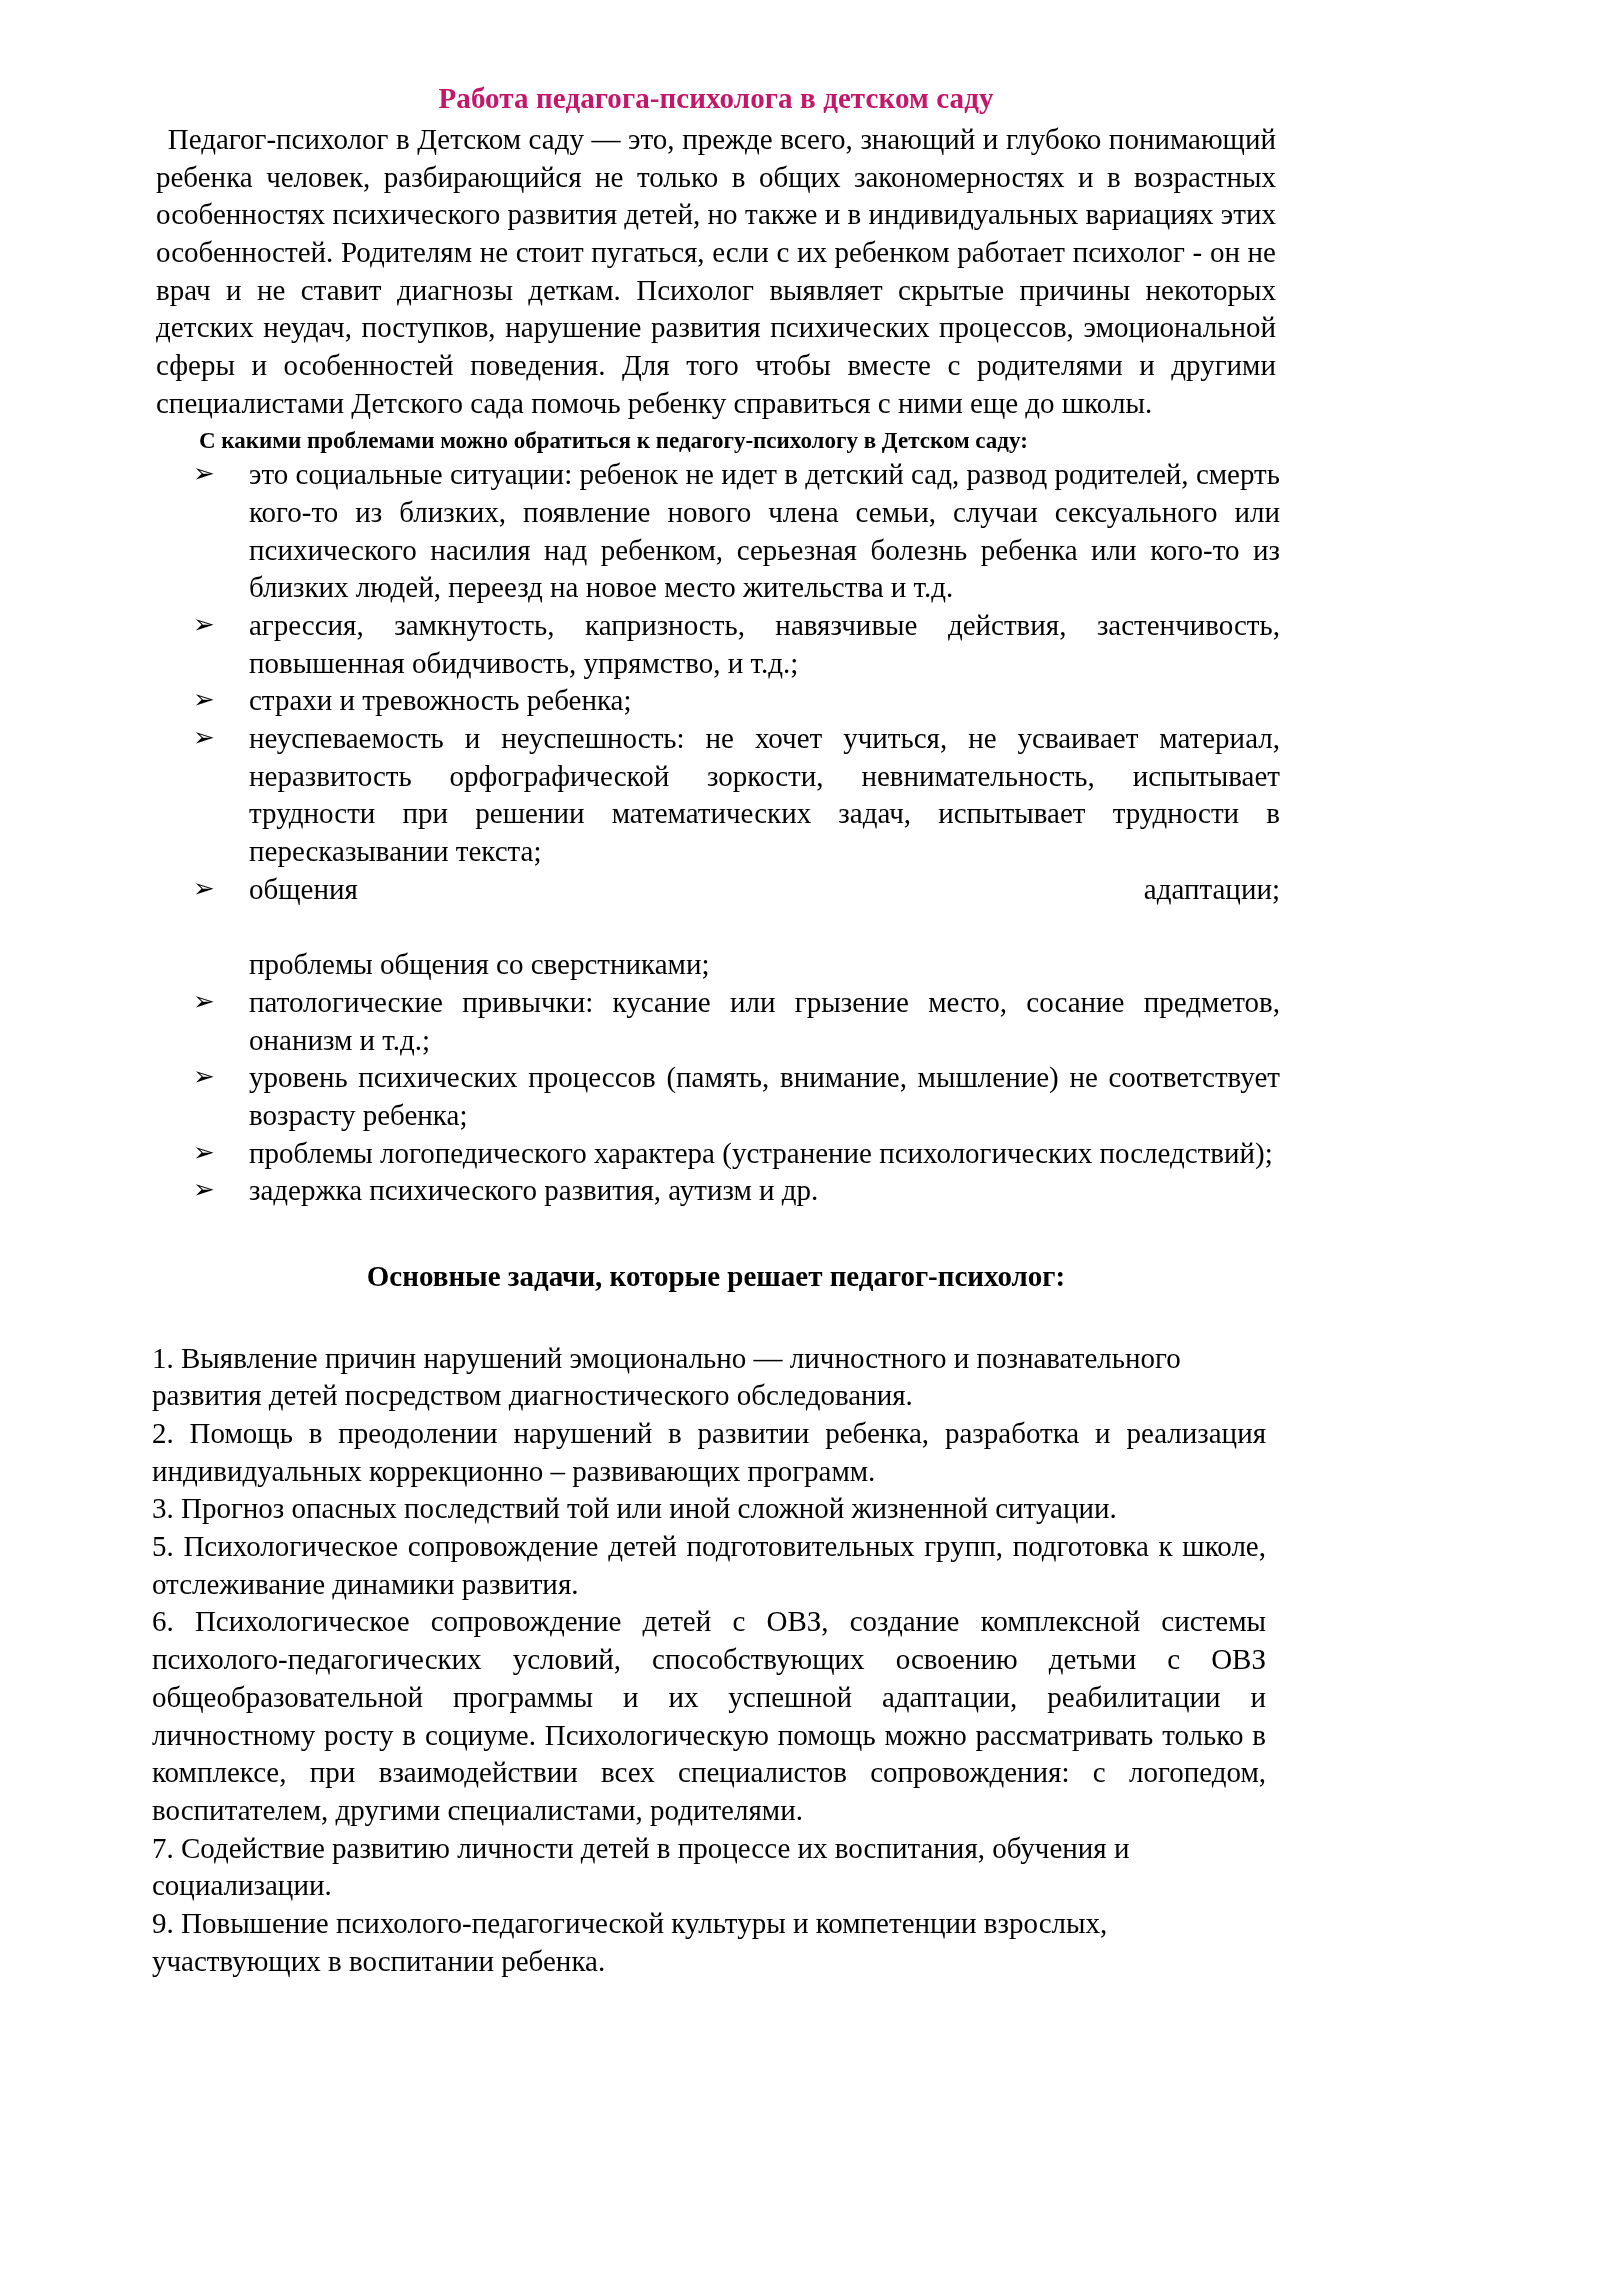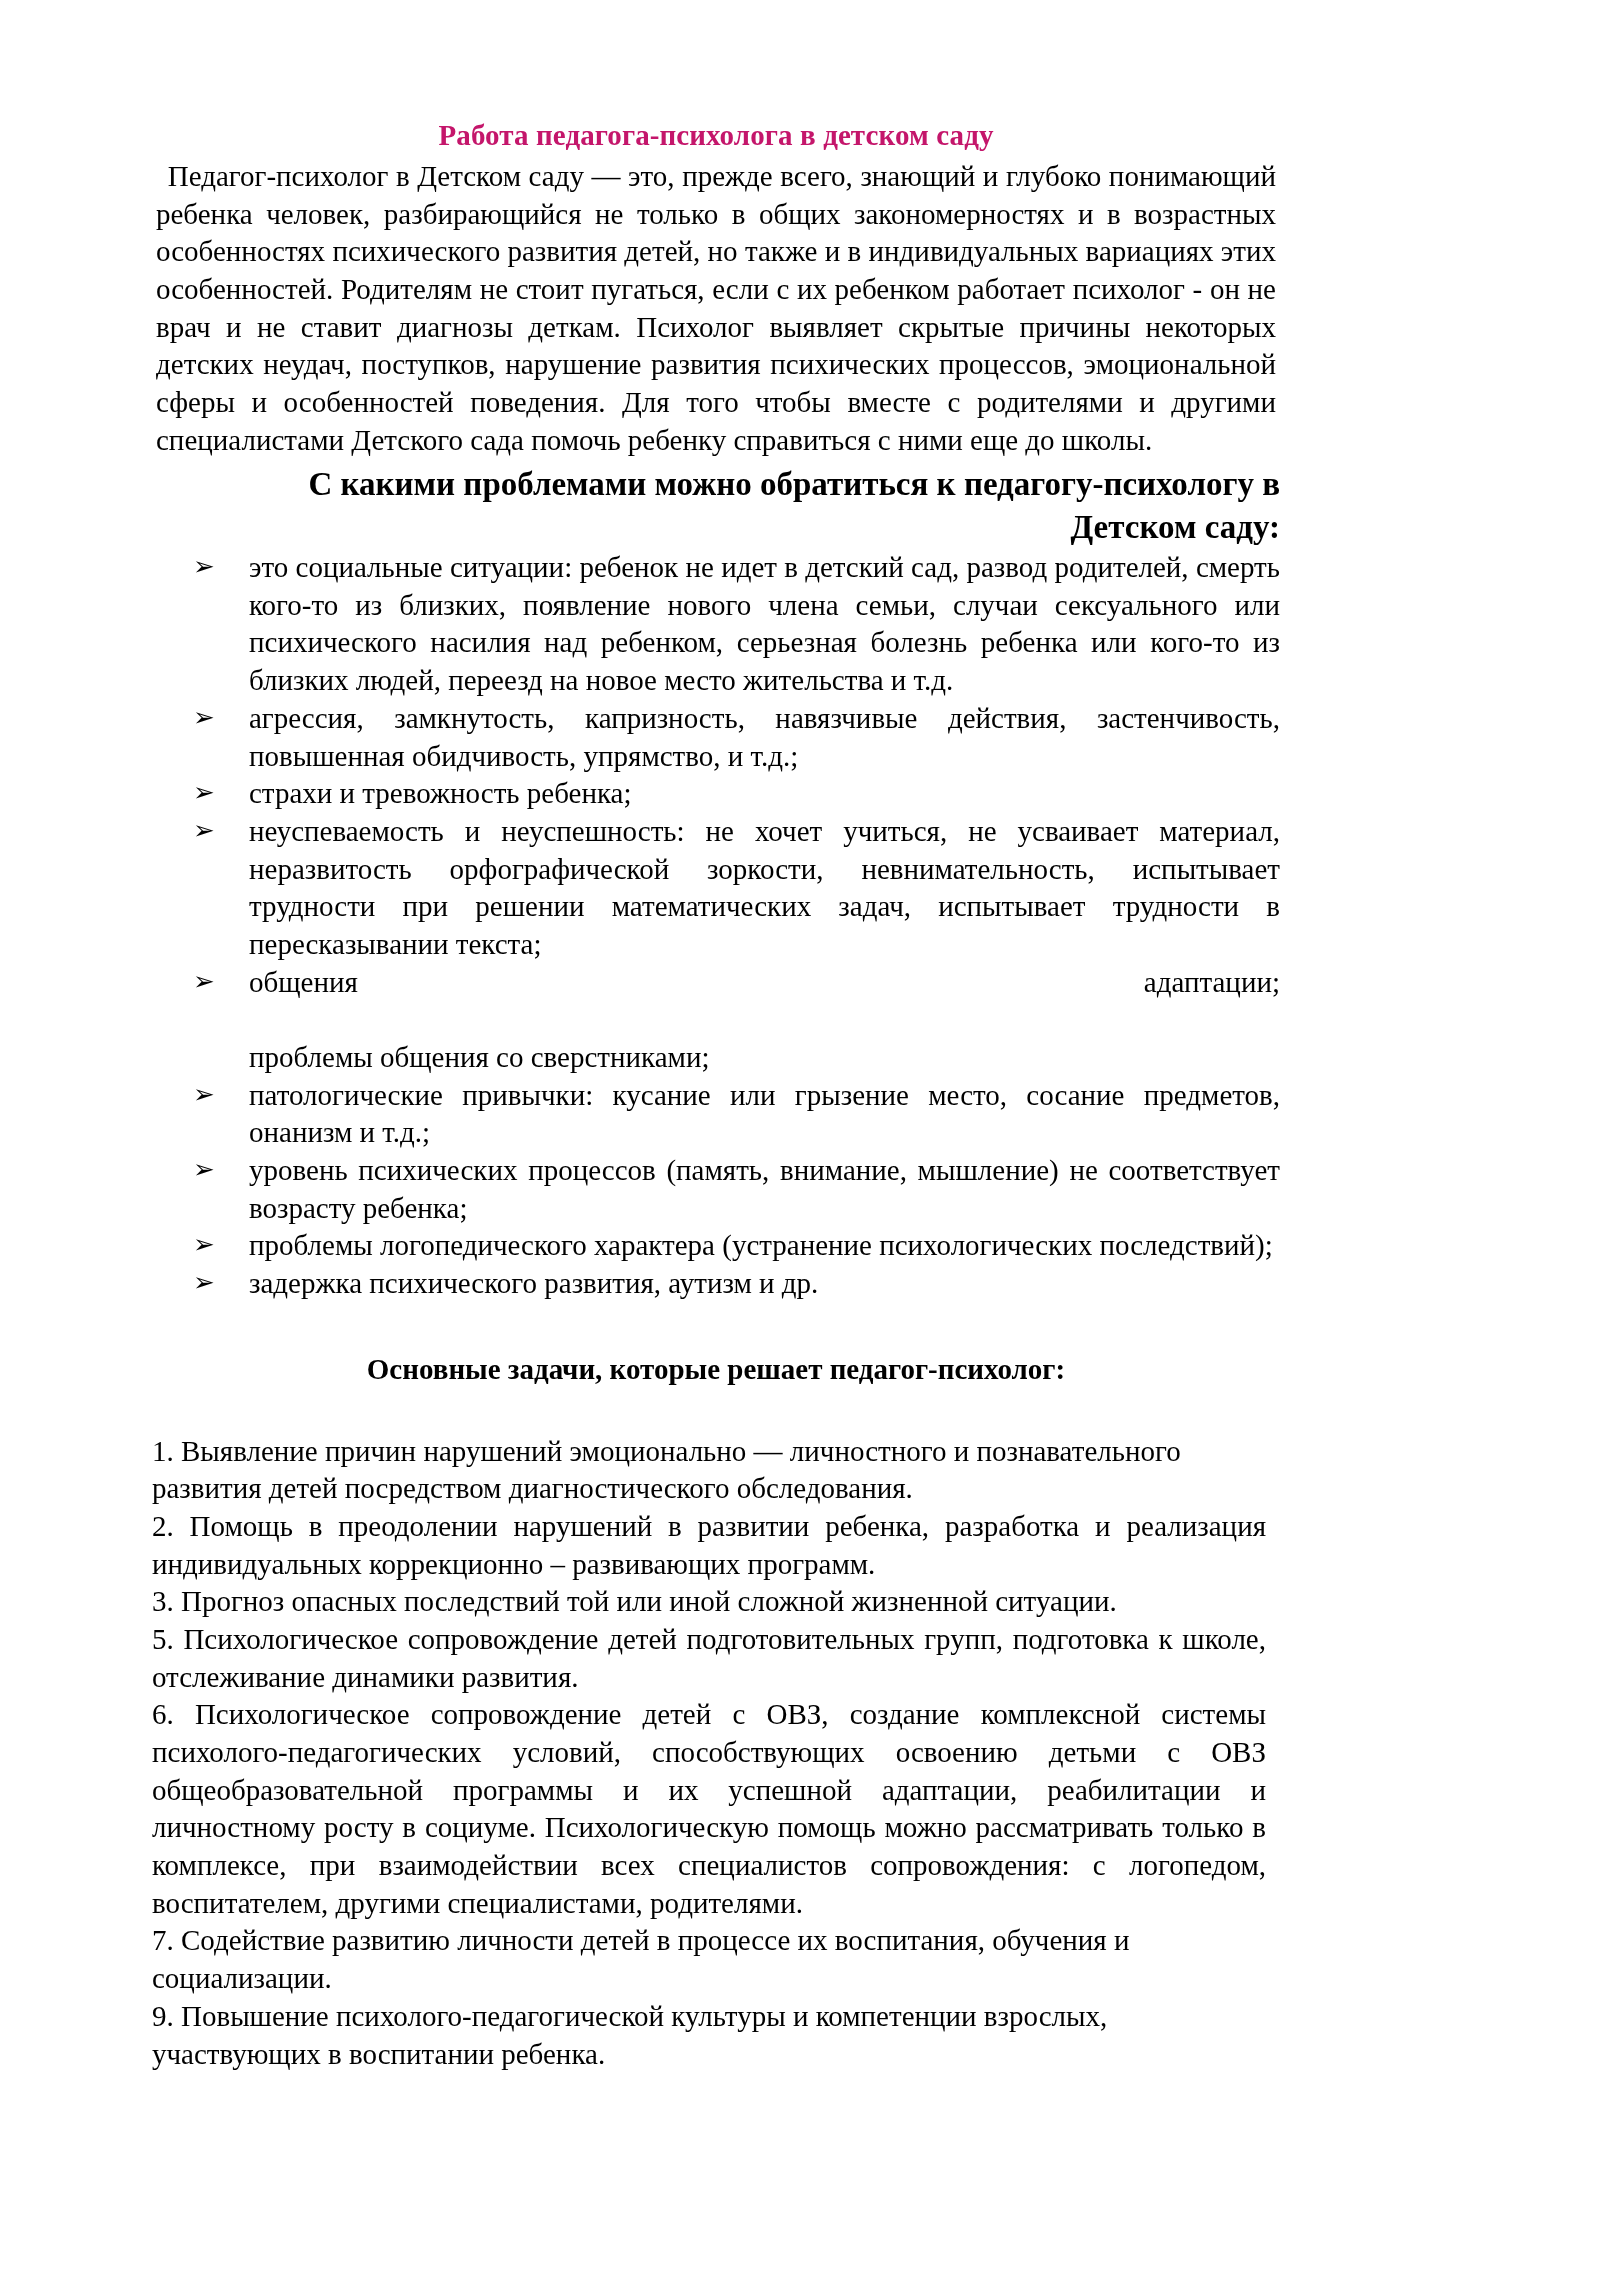--- a/index.html
+++ b/index.html
@@ -21,7 +21,7 @@
     width: 1434px;
     height: 2295px;
     box-sizing: border-box;
-    padding: 120px 154px 0 152px;
+    padding: 83px 154px 0 152px;
     background: #ffffff;
   }
 

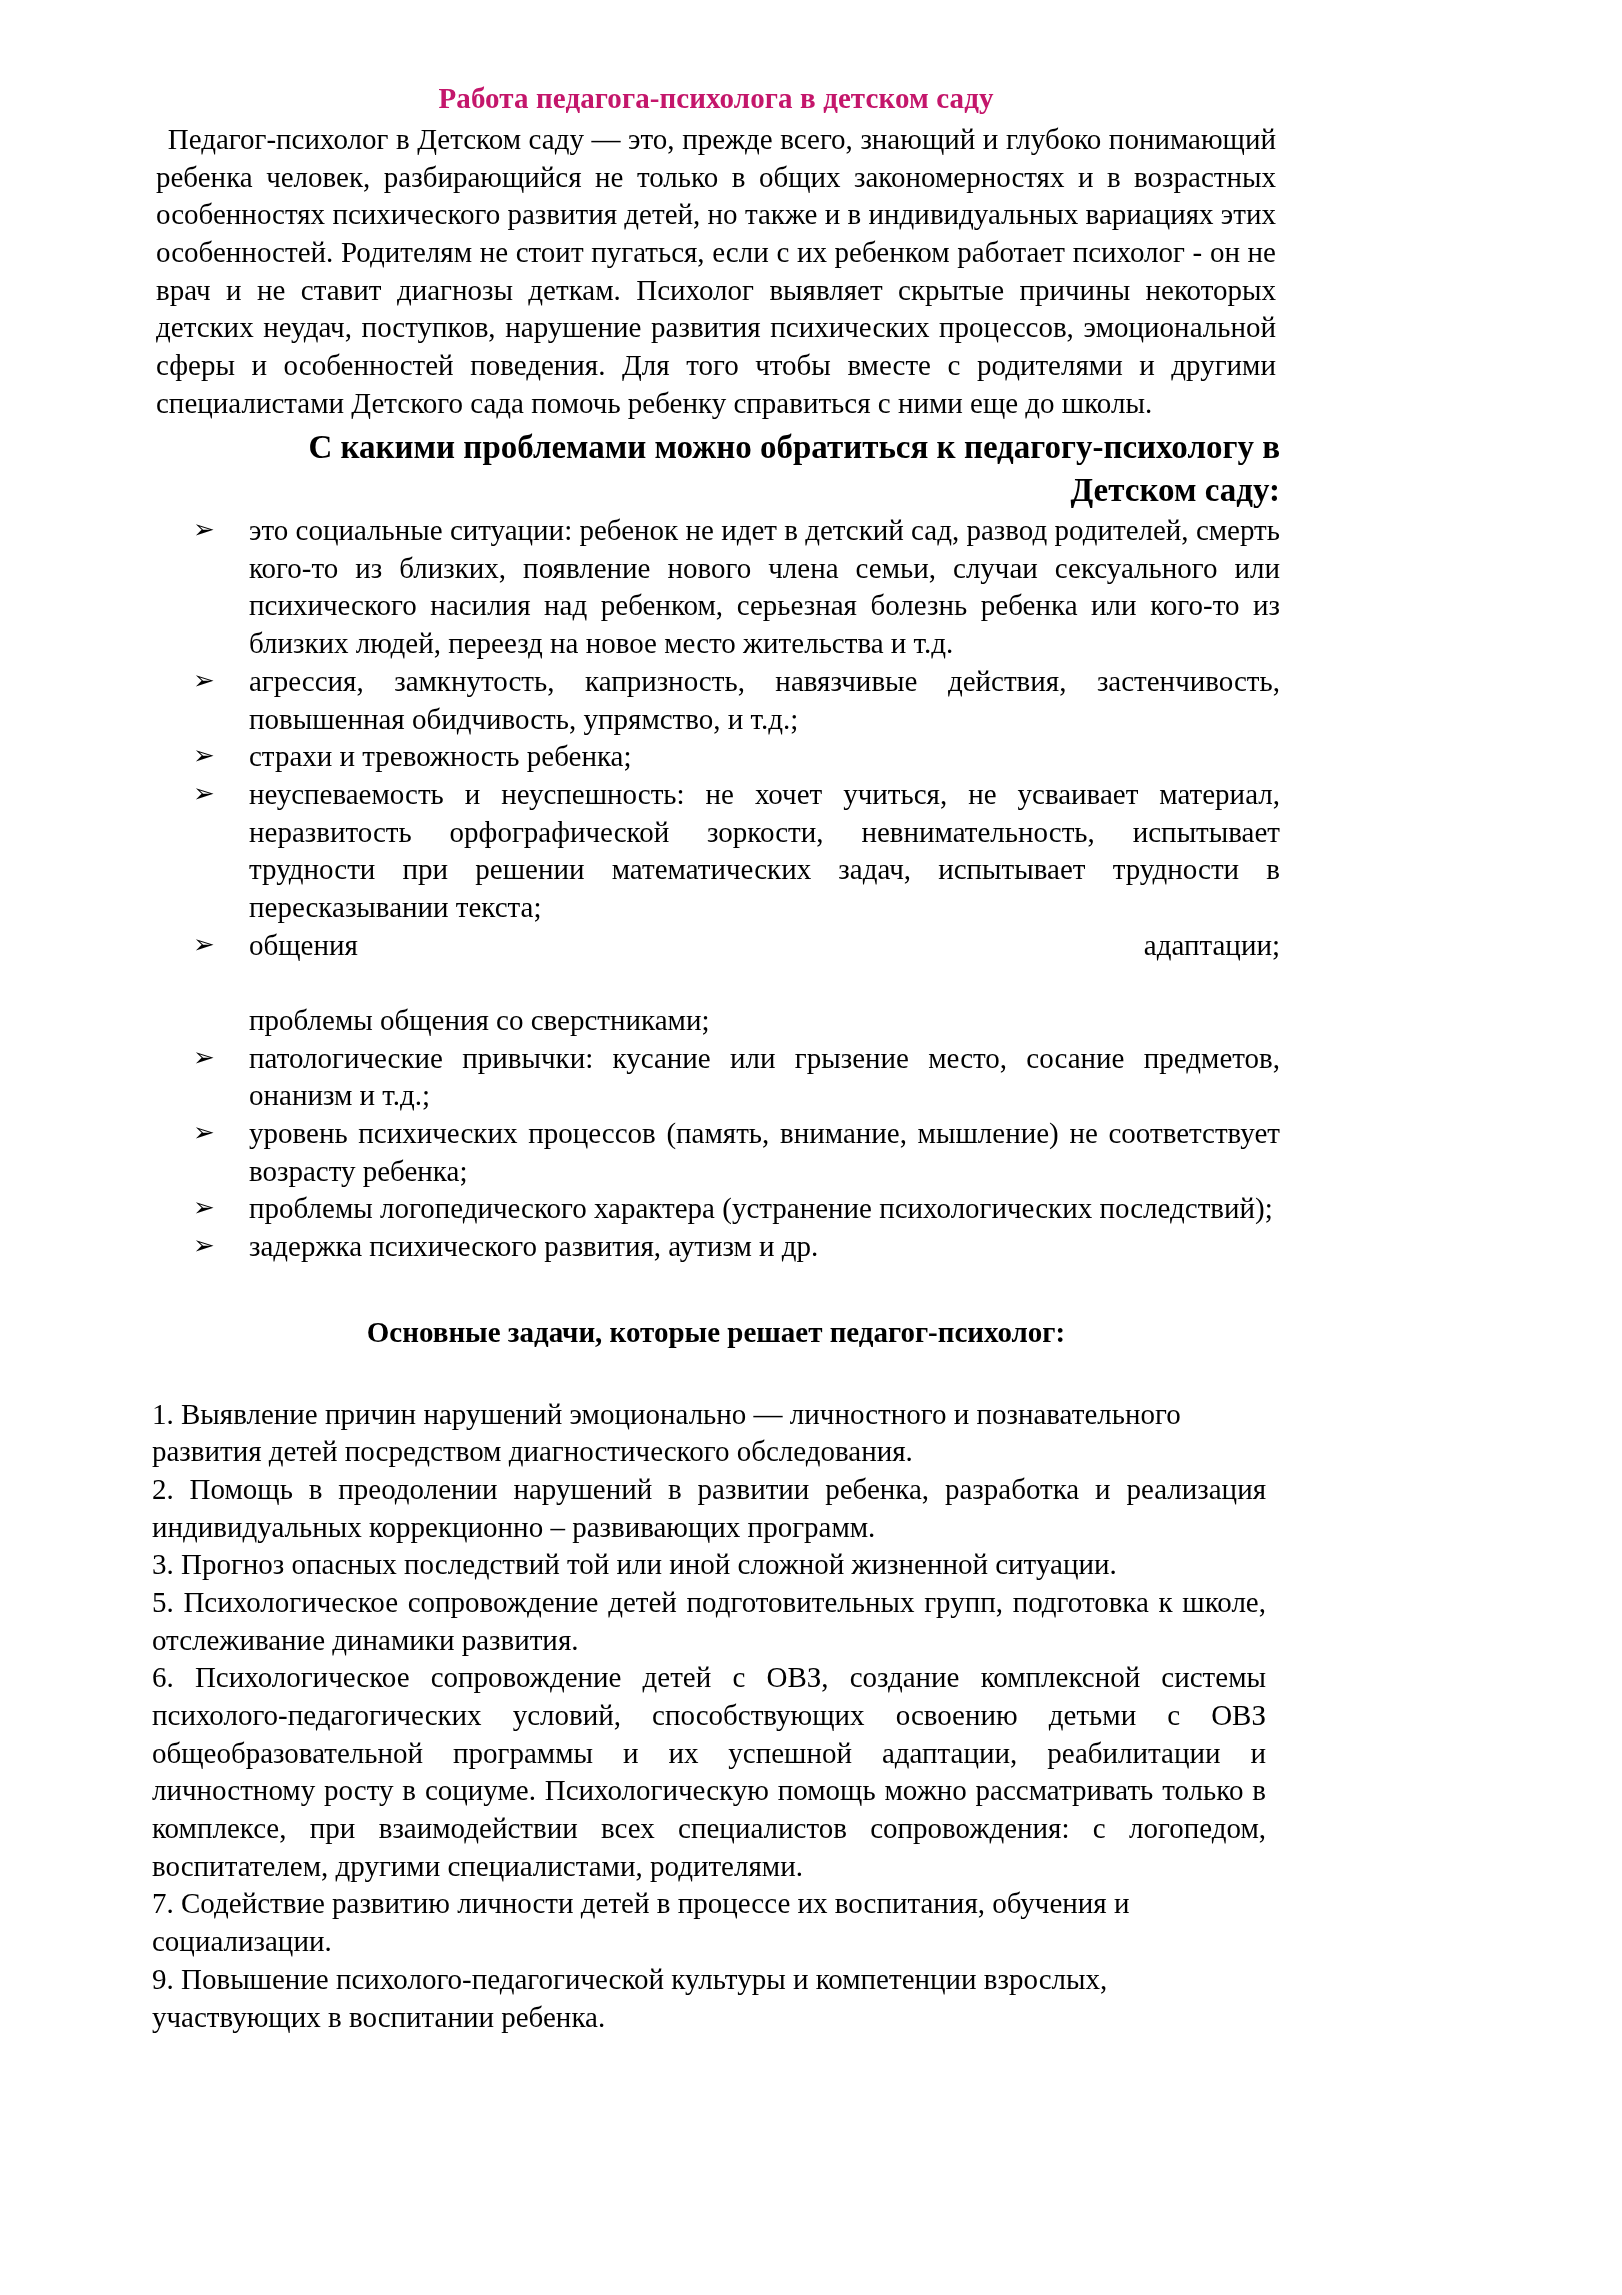--- a/index.html
+++ b/index.html
@@ -49,12 +49,11 @@
 
   
   .sub-head {
-    font-size: 33px;
+    font-size: 23px;
     font-weight: bold;
     line-height: 1.30;
     margin: 3.9px 0 0 0;
     padding-left: 47px;
-    text-align: right;
   }
 
   .section-head {

